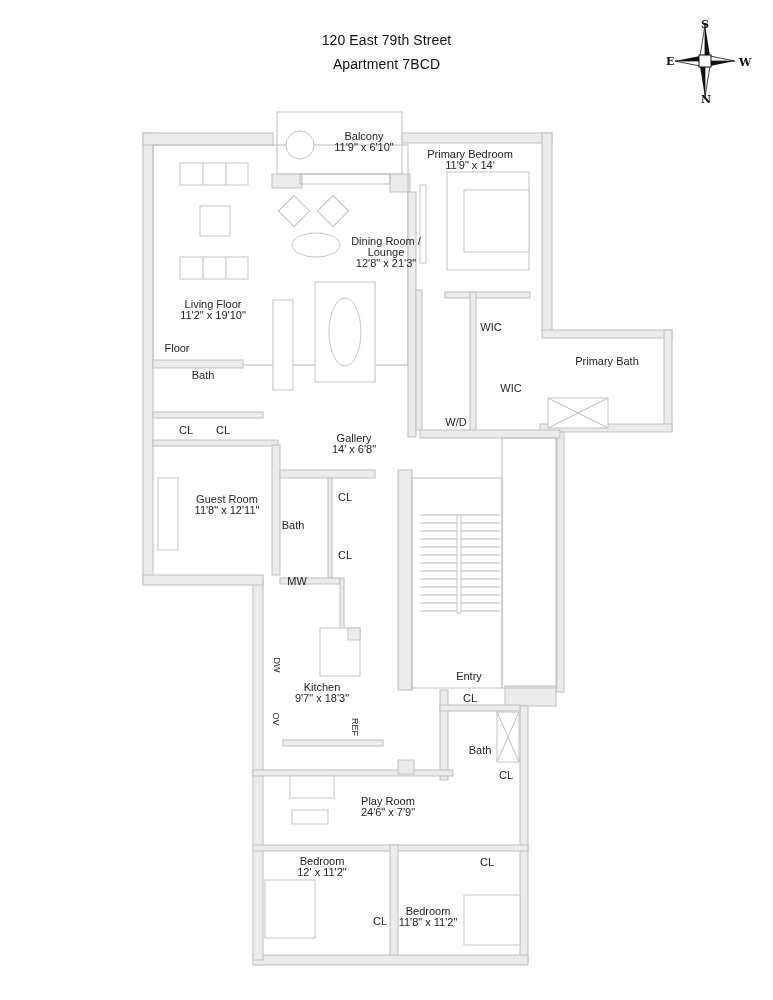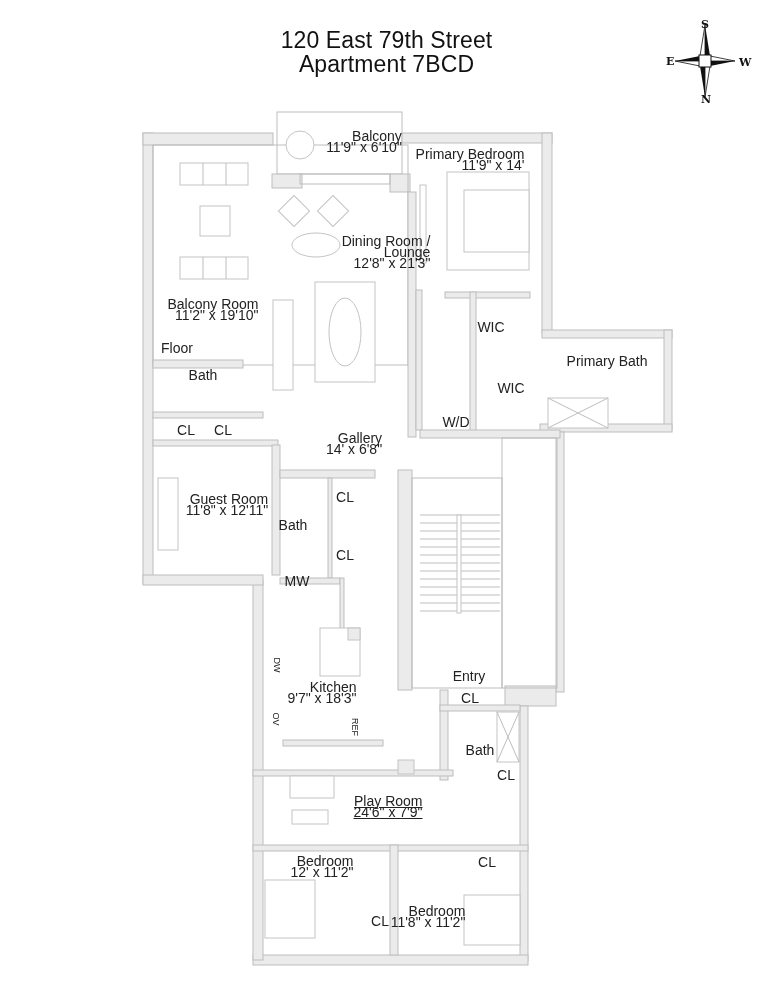--- a/index.html
+++ b/index.html
@@ -5,7 +5,7 @@
   html, body { margin: 0; padding: 0; background: #ffffff; }
   body { width: 773px; height: 1000px; position: relative; overflow: hidden; font-family: "Liberation Sans", sans-serif; }
   .title-block { position: absolute; left: 0; width: 773px; top: 28px; text-align: center; color: #111; }
-  .title-line { font-size: 23px; line-height: 24px; display: block; letter-spacing: 0.1px; }
+  .title-line { font-size: 14px; line-height: 24px; display: block; letter-spacing: 0.1px; }
   .compass { position: absolute; left: 660px; top: 14px; width: 100px; height: 95px; }
   .compass-letter { position: absolute; font-family: "DejaVu Serif", serif; font-weight: bold; font-size: 11px; color: #111; }
   svg.plan { position: absolute; left: 0; top: 0; }

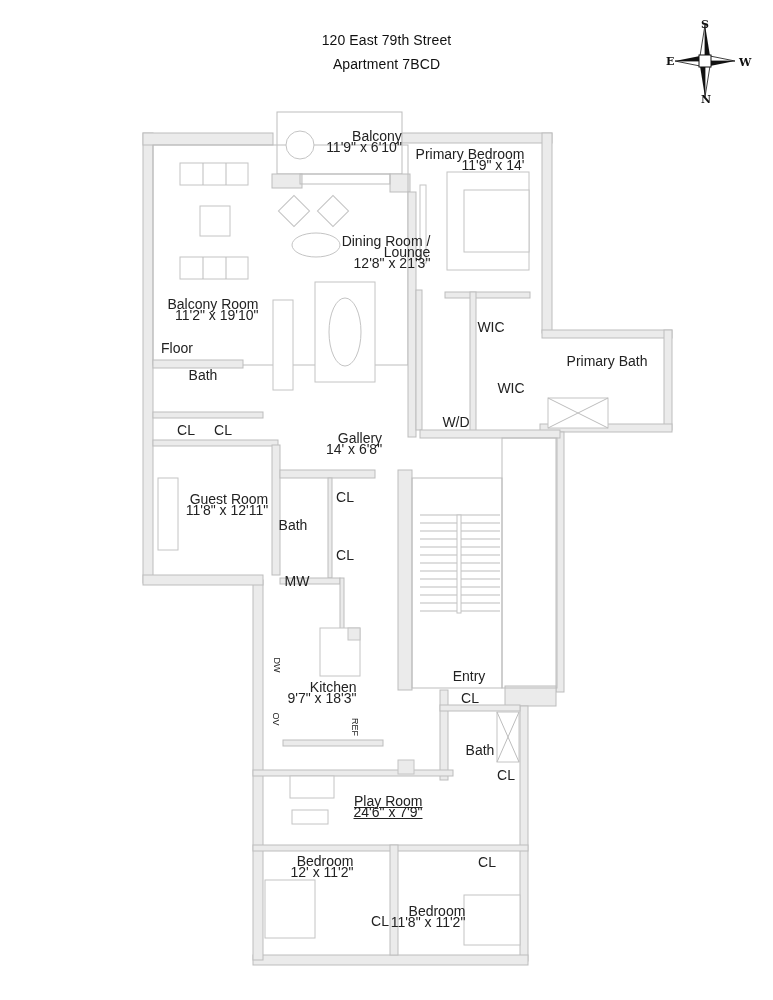--- a/index.html
+++ b/index.html
@@ -13,7 +13,7 @@
   .line { fill: none; stroke: #bdbdbd; stroke-width: 1; }
   .furn { fill: #ffffff; stroke: #c4c4c4; stroke-width: 1; }
   .furn-g { fill: #ebebeb; stroke: #c4c4c4; stroke-width: 1; }
-  .room-label { position: absolute; text-align: right; color: #222; font-size: 14px; line-height: 11px; white-space: nowrap; transform: translateX(-50%); }
+  .room-label { position: absolute; text-align: center; color: #222; font-size: 11px; line-height: 11px; white-space: nowrap; transform: translateX(-50%); }
   .room-label .dim { display: block; }
   .vert-label { position: absolute; font-size: 9px; color: #222; transform: rotate(90deg); transform-origin: center; white-space: nowrap; }
 </style>

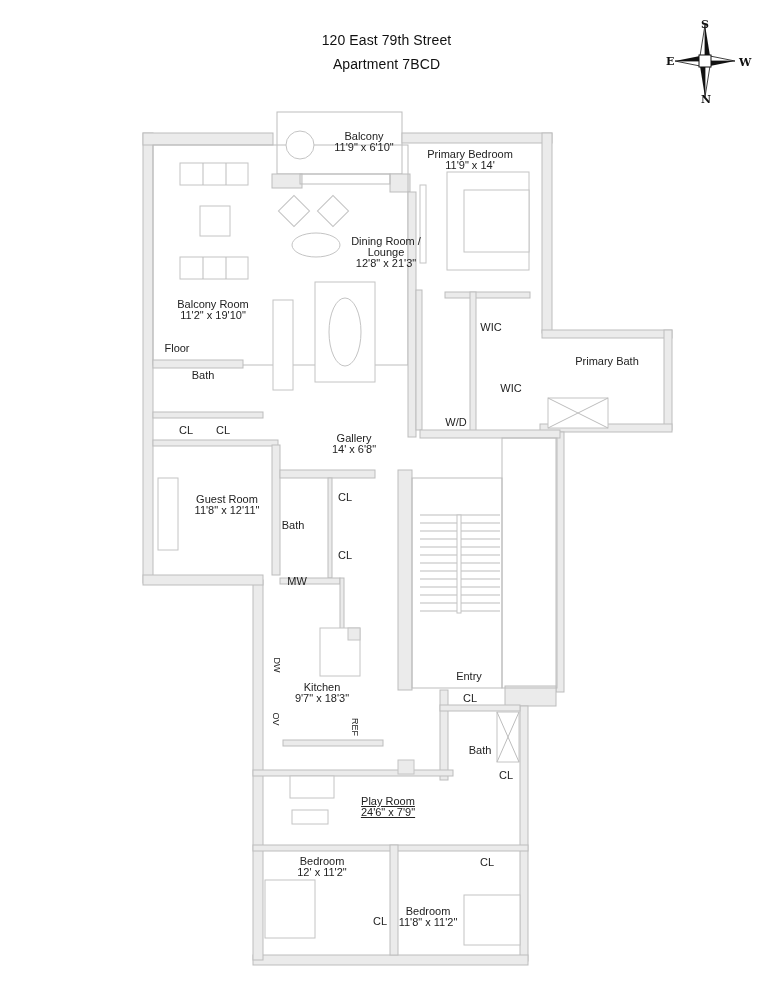--- a/index.html
+++ b/index.html
@@ -178,7 +178,7 @@
   <span class="dim">12'8" x 21'3"</span>
 </div>
 <div class="room-label" style="left:213px;top:299px;">
-  <span>Balcony Room</span>
+  <span>Living Floor</span>
   <span class="dim">11'2" x 19'10"</span>
 </div>
 <div class="room-label" style="left:177px;top:343px;">

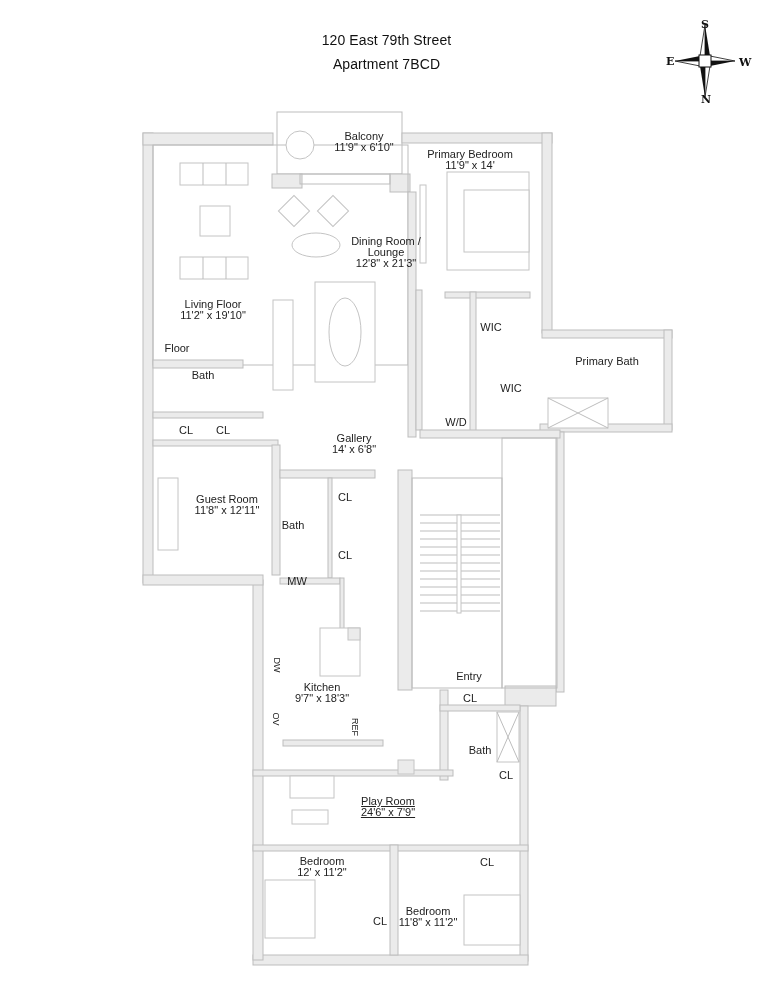--- a/index.html
+++ b/index.html
@@ -244,7 +244,7 @@
 <div class="room-label" style="left:506px;top:770px;">
   <span>CL</span>
 </div>
-<div class="room-label" style="left:388px;top:796px;text-decoration:underline;">
+<div class="room-label" style="left:388px;top:796px;">
   <span>Play Room</span>
   <span class="dim">24'6" x 7'9"</span>
 </div>

